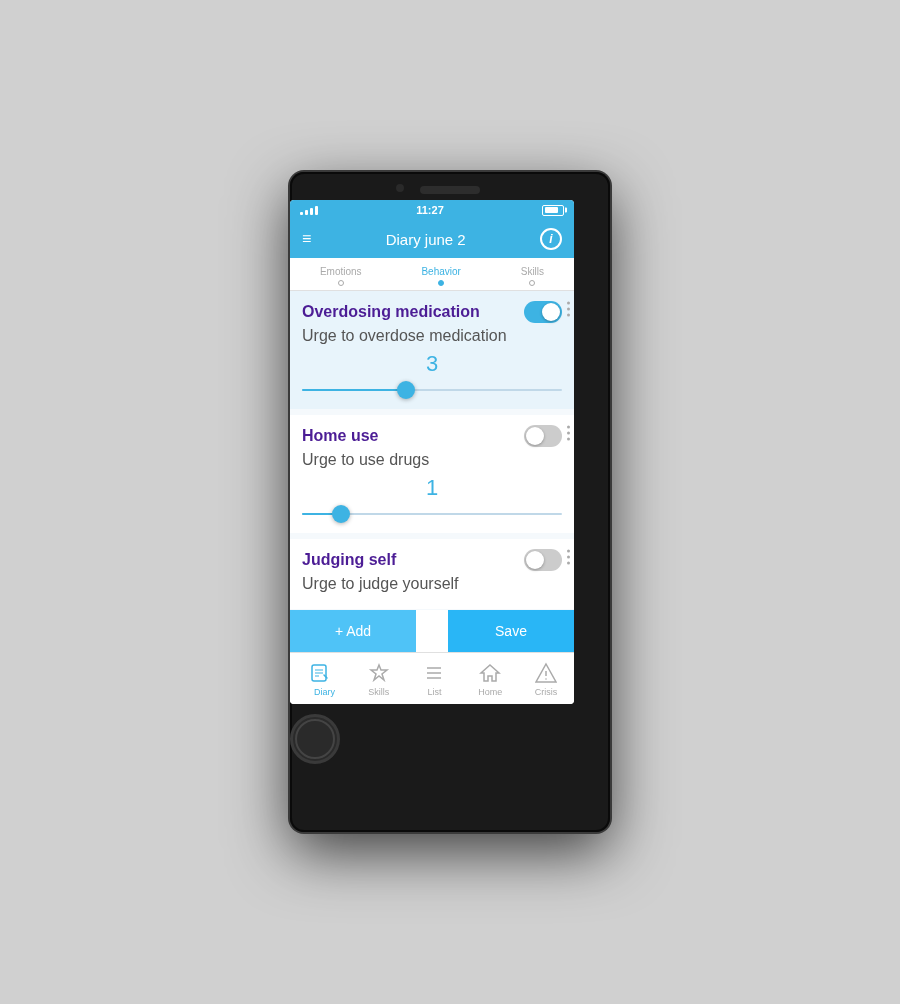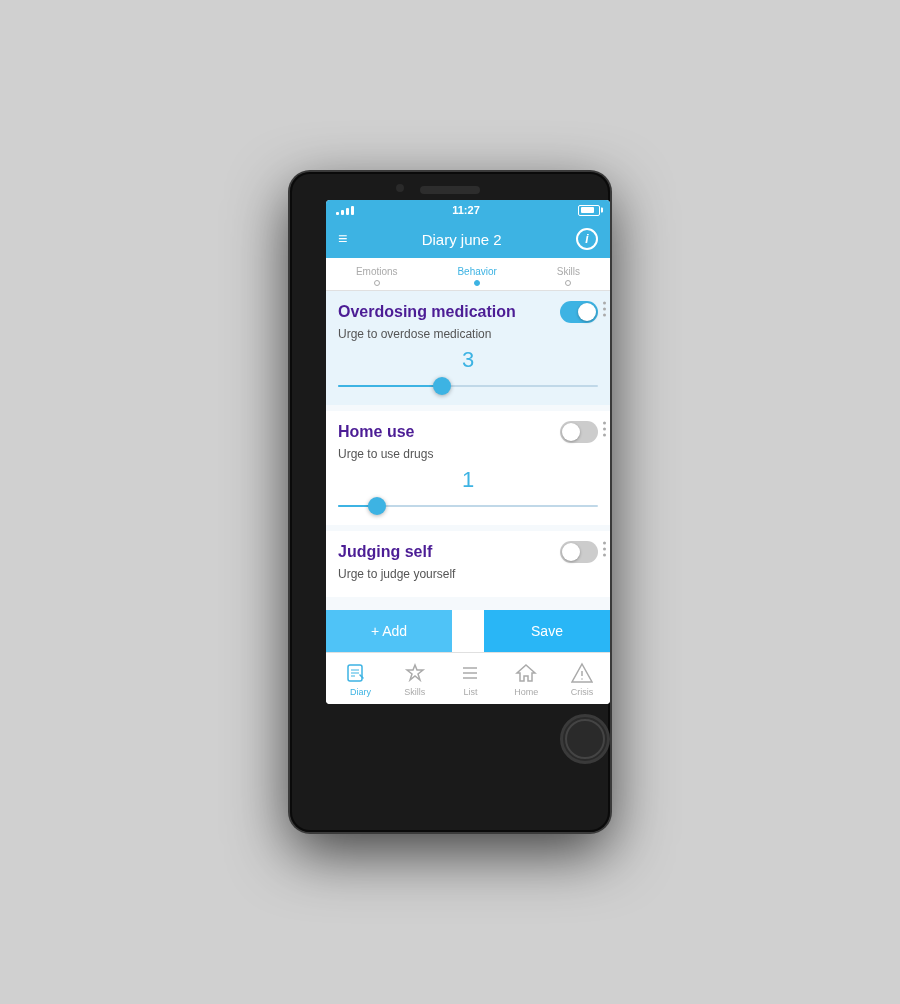--- a/index.html
+++ b/index.html
@@ -17,7 +17,7 @@
       width: 320px;
       height: 660px;
       background: #1a1a1a;
-      border-radius: 20px;
+      border-radius: 14px;
       position: relative;
       box-shadow: 
         0 0 0 2px #3a3a3a,
@@ -25,7 +25,7 @@
         inset 0 0 0 2px #0a0a0a;
       display: flex;
       flex-direction: column;
-      align-items: flex-end;
+      align-items: flex-start;
     }
 
     

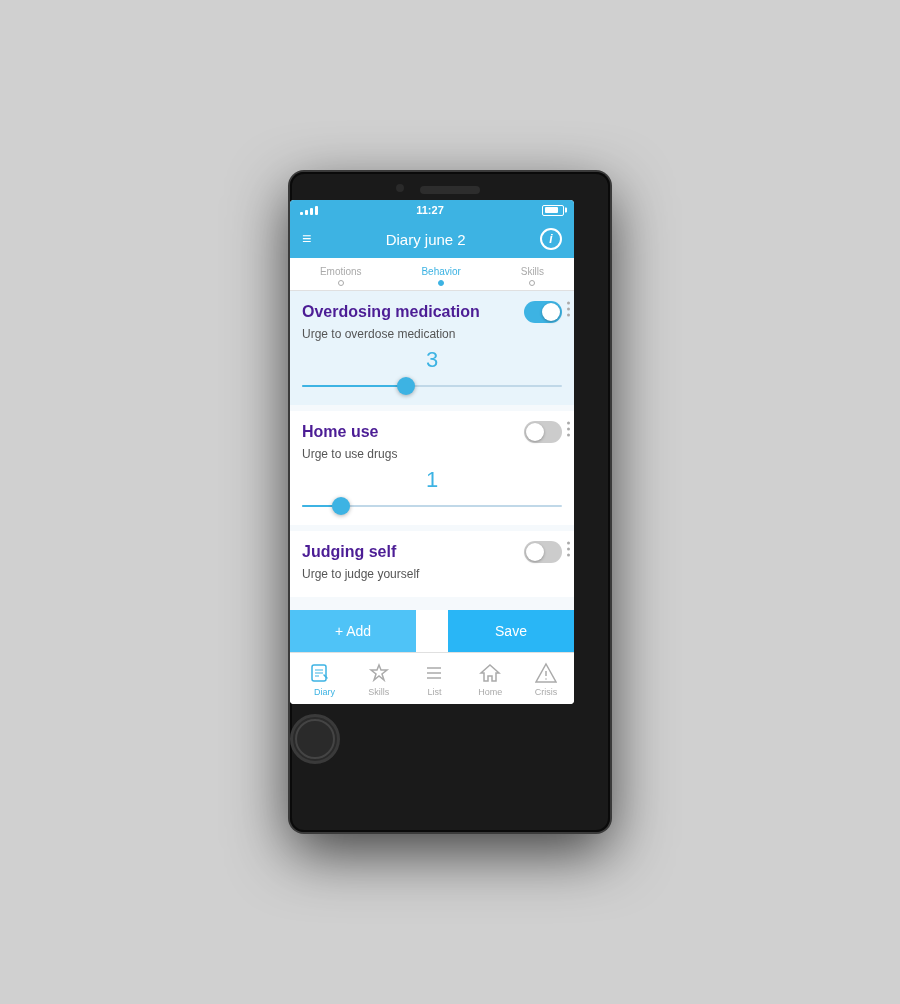--- a/index.html
+++ b/index.html
@@ -248,7 +248,7 @@
     }
 
     .section-subtitle {
-      font-size: 12px;
+      font-size: 16px;
       color: #555;
       margin-bottom: 6px;
     }

